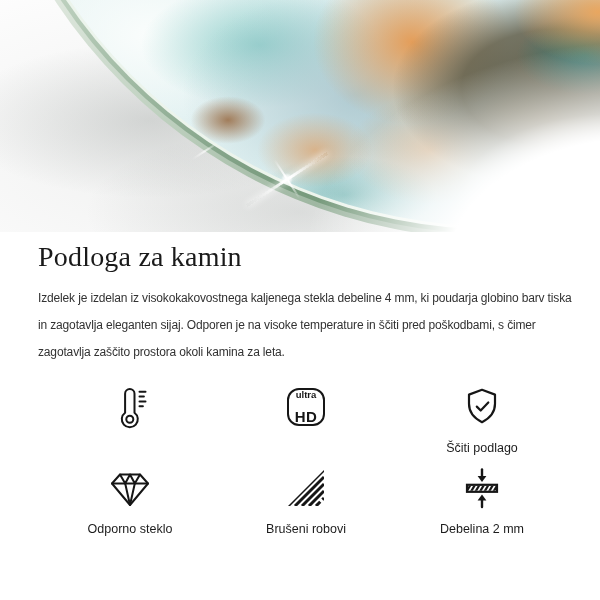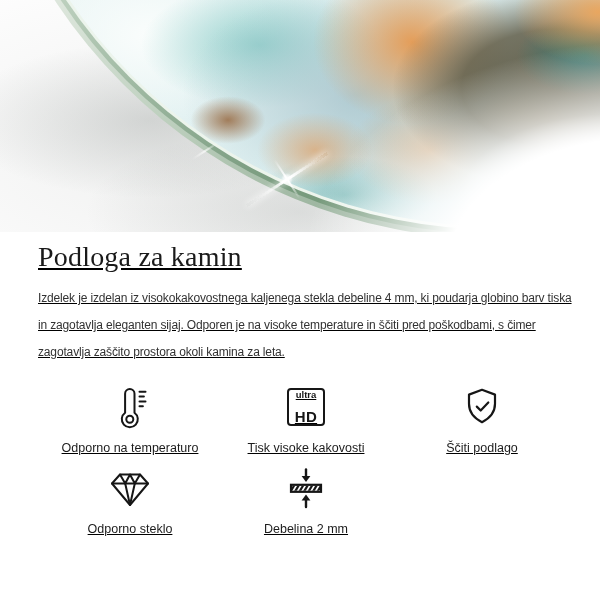--- a/index.html
+++ b/index.html
@@ -10,7 +10,7 @@
   *{margin:0;padding:0;box-sizing:border-box;}
   html,body{width:600px;height:600px;}
   body{font-family:"Liberation Sans",sans-serif;background:#fff;}
-  .page{position:relative;width:600px;height:537px;overflow:hidden;background:#fff;text-decoration:underline;}
+  .page{position:relative;width:600px;height:537px;overflow:hidden;background:#fff;}
 
   
   .hero{

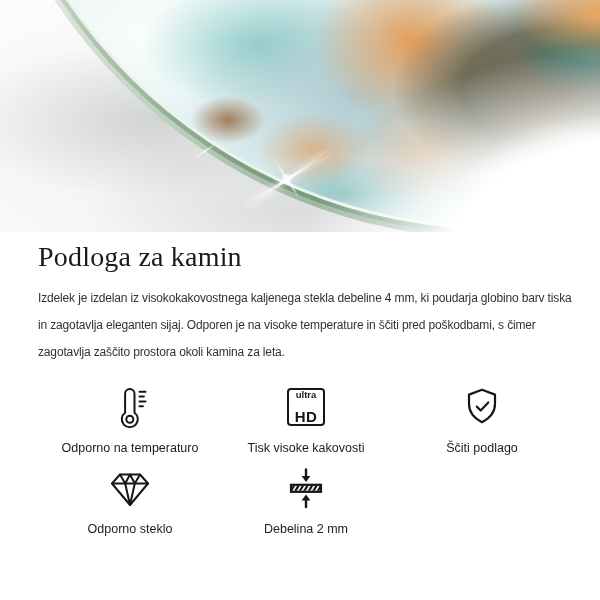--- a/index.html
+++ b/index.html
@@ -95,7 +95,7 @@
   .feature-label{margin-top:11px;font-size:12.5px;color:var(--label);white-space:nowrap;}
 
   .uhd-box{
-    width:38px;height:38px;border:2.4px solid var(--icon);border-radius:4px;
+    width:38px;height:38px;border:2.4px solid var(--icon);border-radius:12px;
     display:flex;flex-direction:column;align-items:center;justify-content:center;
     line-height:1;color:var(--icon);
   }

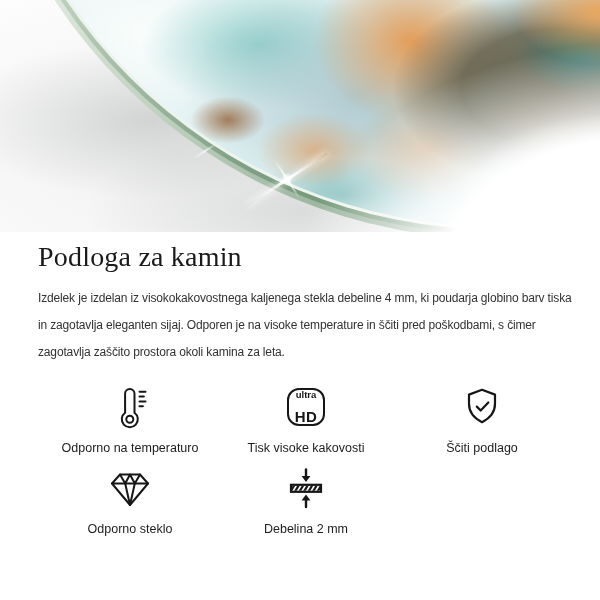--- a/index.html
+++ b/index.html
@@ -141,7 +141,6 @@
             </g>
           </svg>
         </div>
-        <span class="feature-label">Odporno na temperaturo</span>
       </div>
 
       <div class="feature">

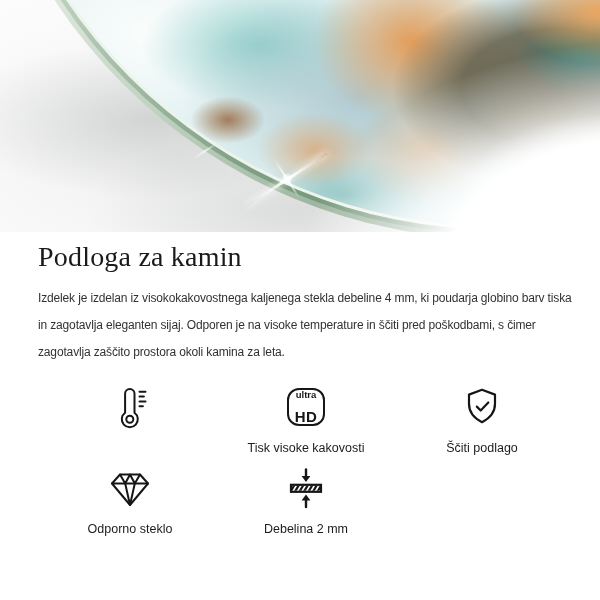--- a/index.html
+++ b/index.html
@@ -150,7 +150,6 @@
             <span class="uhd-bottom">HD</span>
           </div>
         </div>
-        <span class="feature-label">Tisk visoke kakovosti</span>
       </div>
 
       <div class="feature">

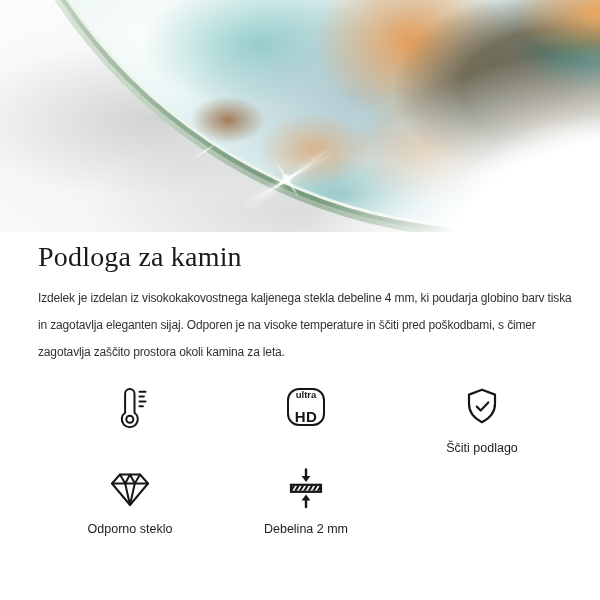--- a/index.html
+++ b/index.html
@@ -178,6 +178,25 @@
         <span class="feature-label">Odporno steklo</span>
       </div>
 
+      <div class="feature">
+        <div class="icon-wrap">
+          <svg viewBox="0 0 44 44" width="44" height="44" aria-hidden="true">
+            <defs>
+              <clipPath id="triclip">
+                  <polygon points="4,40 40,40 40,4"></polygon>
+                </clipPath>
+            </defs>
+            <g clip-path="url(#triclip)" stroke="currentColor" stroke-width="3" fill="none">
+              <line x1="4" y1="40" x2="40" y2="4"></line>
+              <line x1="11" y1="40" x2="40" y2="11"></line>
+              <line x1="18" y1="40" x2="40" y2="18"></line>
+              <line x1="25" y1="40" x2="40" y2="25"></line>
+              <line x1="32" y1="40" x2="40" y2="32" stroke-dasharray="6 3"></line>
+            </g>
+          </svg>
+        </div>
+        <span class="feature-label">Brušeni robovi</span>
+      </div>
 
       <div class="feature">
         <div class="icon-wrap">

